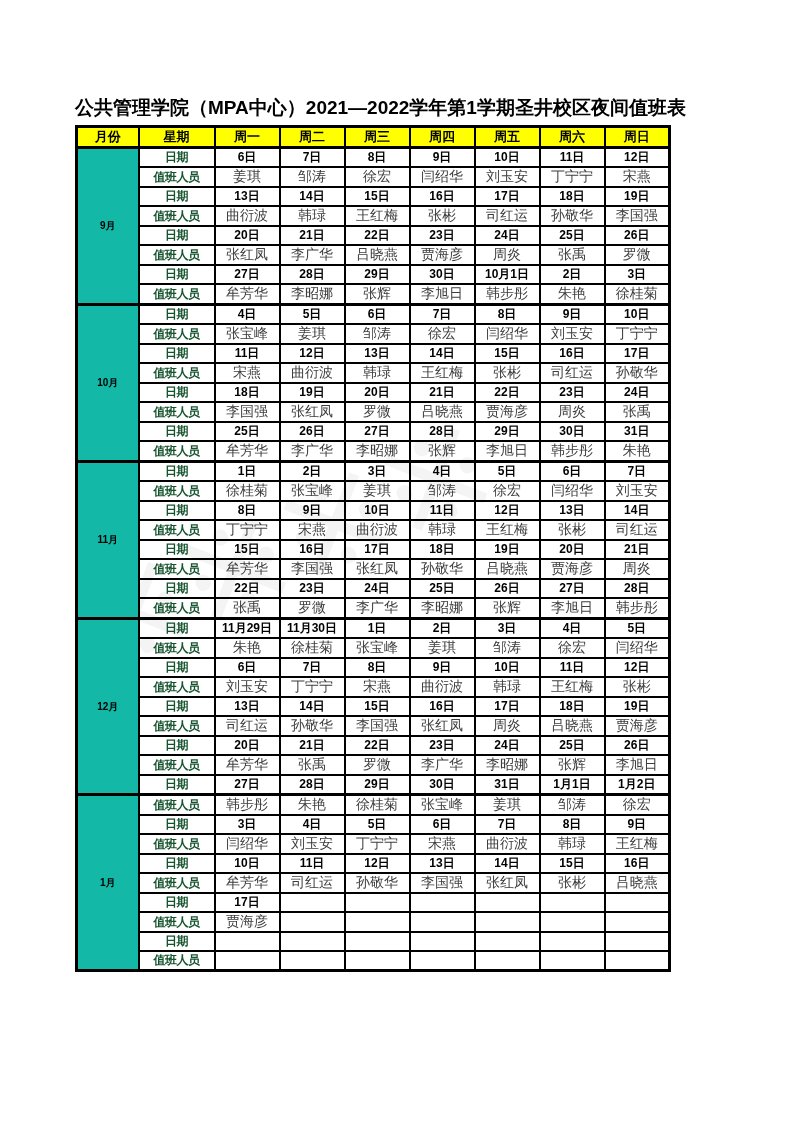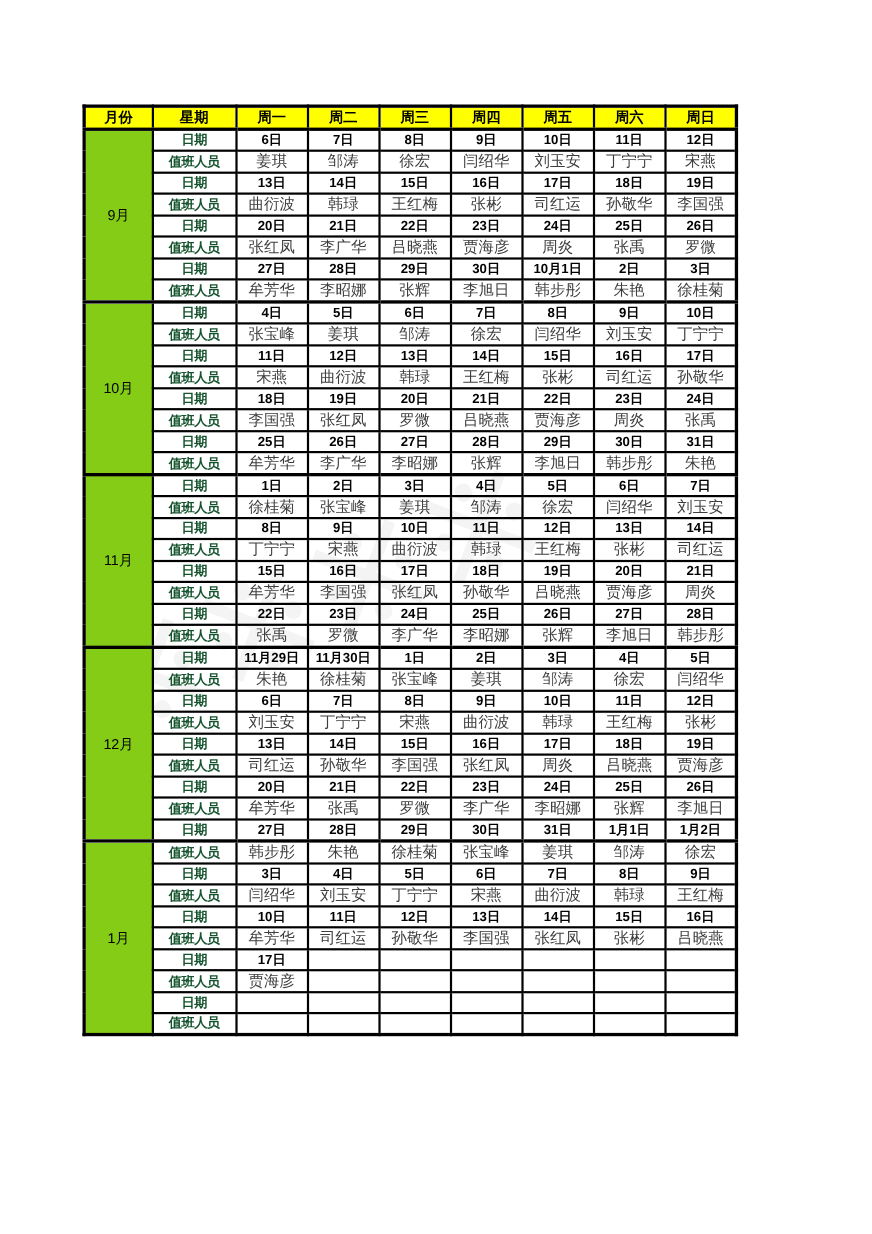--- a/index.html
+++ b/index.html
@@ -101,6 +101,7 @@
 <div class="page">
   <div class="watermark">※※※※</div>
   <div class="content">
+    <div class="title">公共管理学院（MPA中心）2021—2022学年第1学期圣井校区夜间值班表</div>
     <table class="schedule">
       <colgroup>
         <col class="c-month">

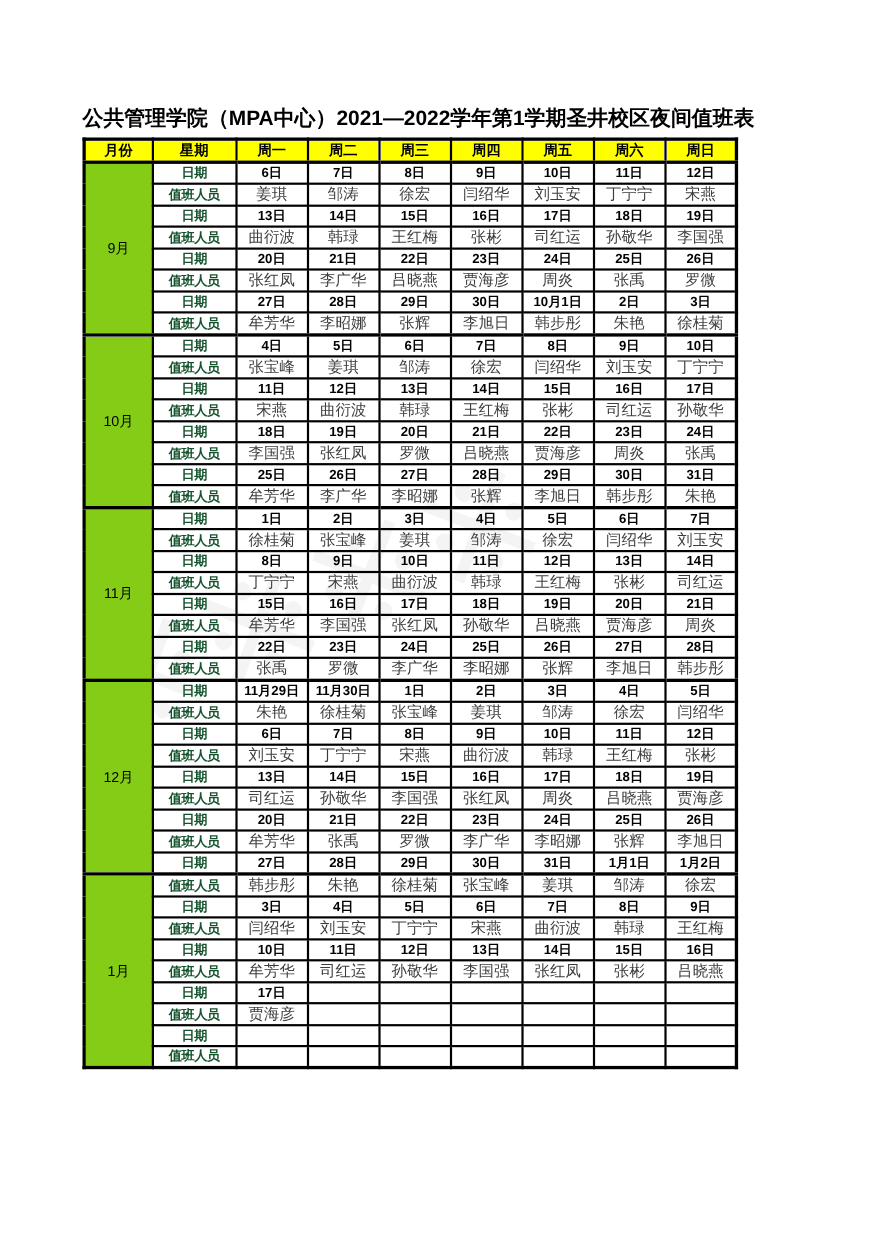--- a/index.html
+++ b/index.html
@@ -68,10 +68,10 @@
     color: #000000;
   }
   td.month-cell {
-    font-size: 13px;
-    font-weight: normal;
+    font-size: 10px;
+    font-weight: bold;
     color: #000000;
-    background: #84cc16;
+    background: #14b8a6;
   }
   td.row-label {
     font-size: 12px;

